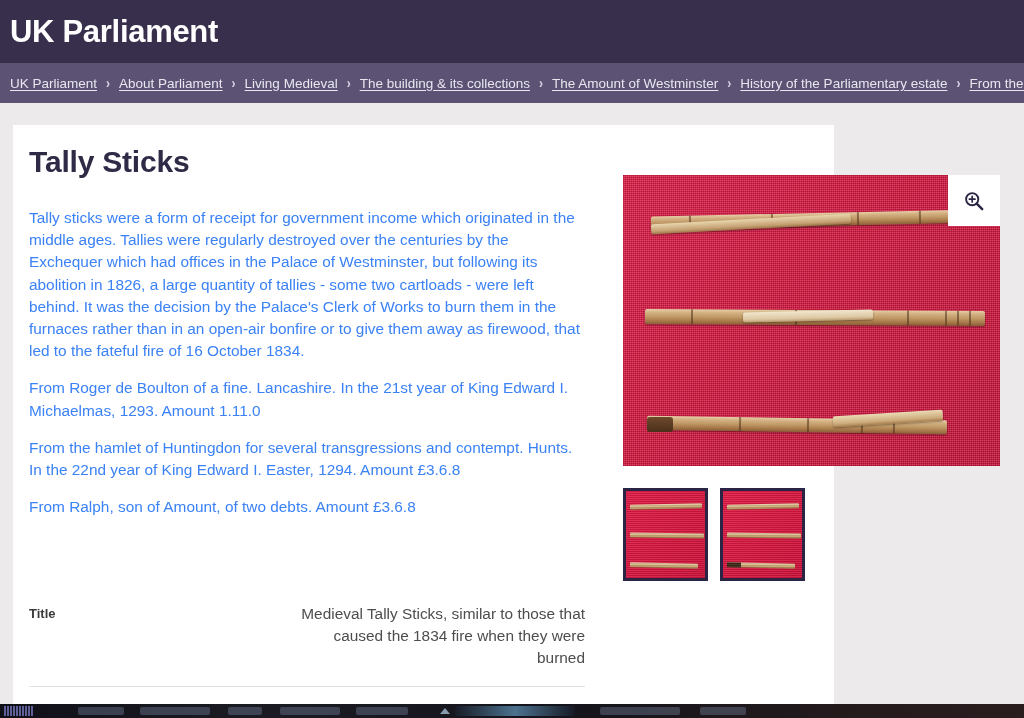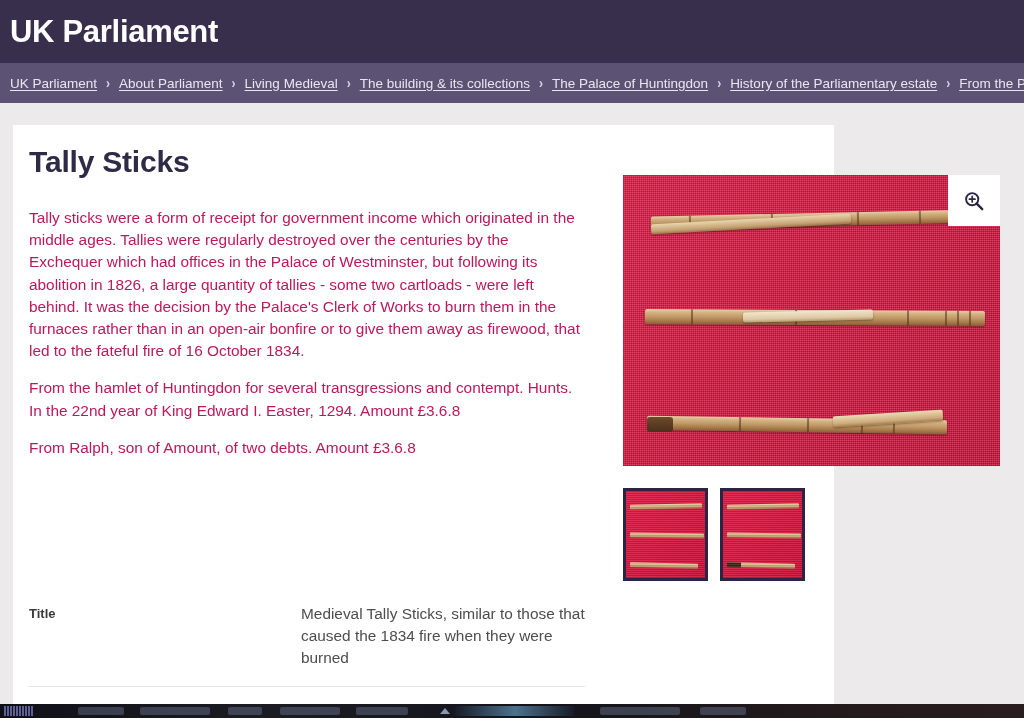--- a/index.html
+++ b/index.html
@@ -290,7 +290,7 @@
     <span class="crumb-sep">›</span>
     <a class="crumb">The building &amp; its collections</a>
     <span class="crumb-sep">›</span>
-    <a class="crumb">The Palace of Huntingdon</a>
+    <a class="crumb">The Amount of Westminster</a>
     <span class="crumb-sep">›</span>
     <a class="crumb">History of the Parliamentary estate</a>
     <span class="crumb-sep">›</span>

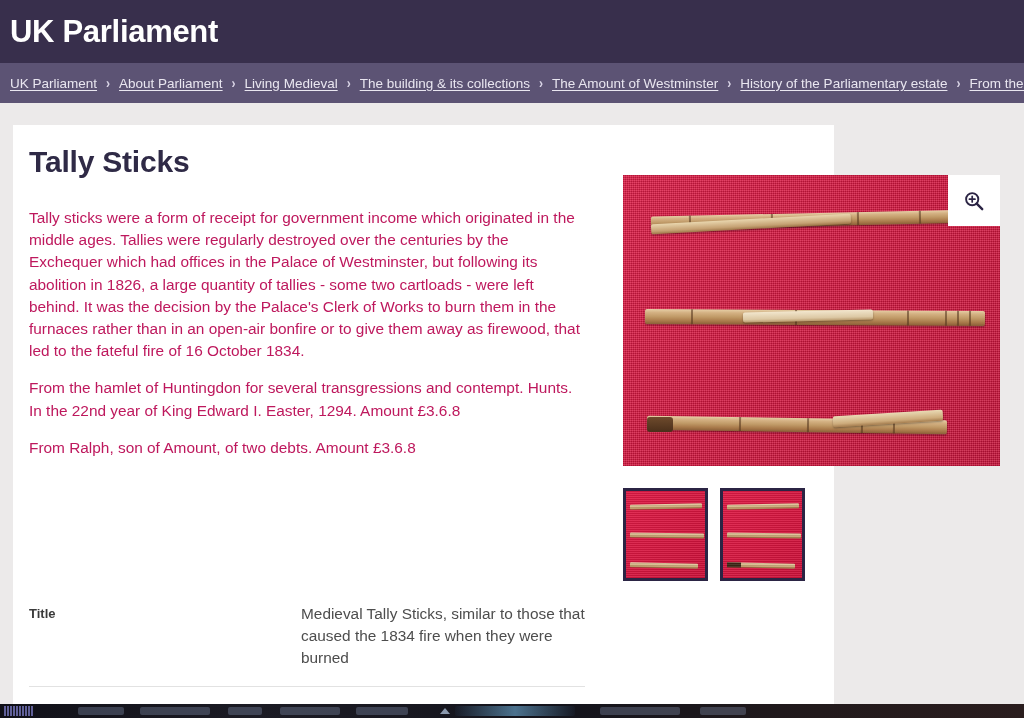--- a/index.html
+++ b/index.html
@@ -88,7 +88,7 @@
     width: 556px;
   }
   .body-para {
-    color: #be185d;
+    color: #3b82f6;
     font-size: 15.4px;
     line-height: 22.2px;
     margin: 0 0 15px 0;

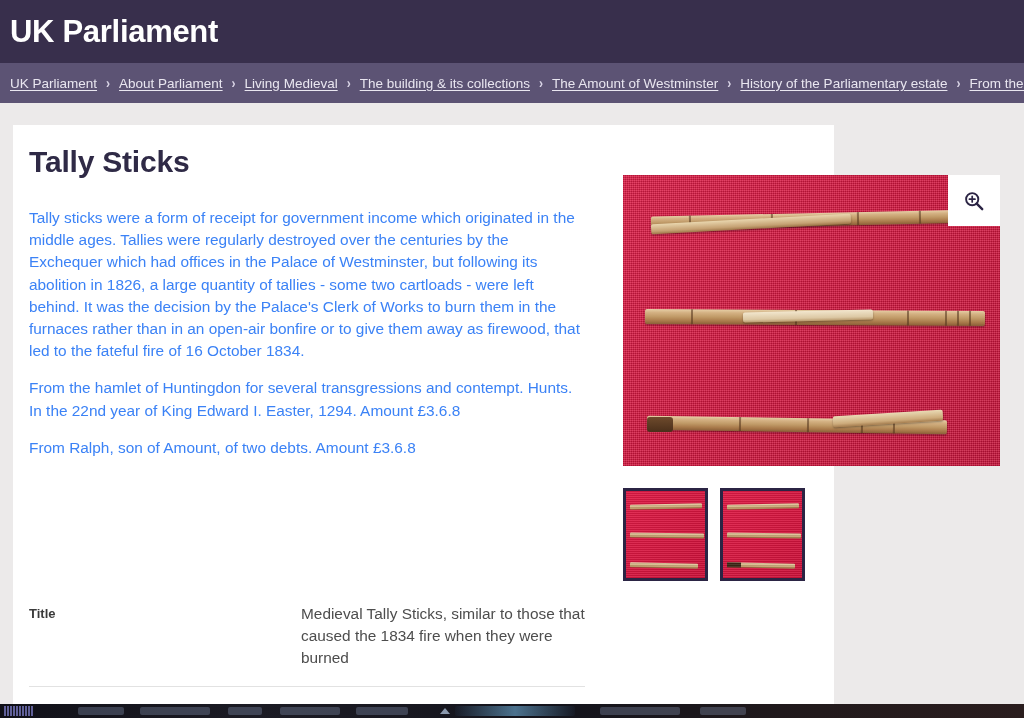--- a/index.html
+++ b/index.html
@@ -303,6 +303,7 @@
 
     <div class="left-col">
       <p class="body-para">Tally sticks were a form of receipt for government income which originated in the middle ages. Tallies were regularly destroyed over the centuries by the Exchequer which had offices in the Palace of Westminster, but following its abolition in 1826, a large quantity of tallies - some two cartloads - were left behind. It was the decision by the Palace's Clerk of Works to burn them in the furnaces rather than in an open-air bonfire or to give them away as firewood, that led to the fateful fire of 16 October 1834.</p>
+      <p class="body-para">From Roger de Boulton of a fine. Lancashire. In the 21st year of King Edward I. Michaelmas, 1293. Amount 1.11.0</p>
       <p class="body-para">From the hamlet of Huntingdon for several transgressions and contempt. Hunts. In the 22nd year of King Edward I. Easter, 1294. Amount £3.6.8</p>
       <p class="body-para">From Ralph, son of Amount, of two debts. Amount £3.6.8</p>
     </div>

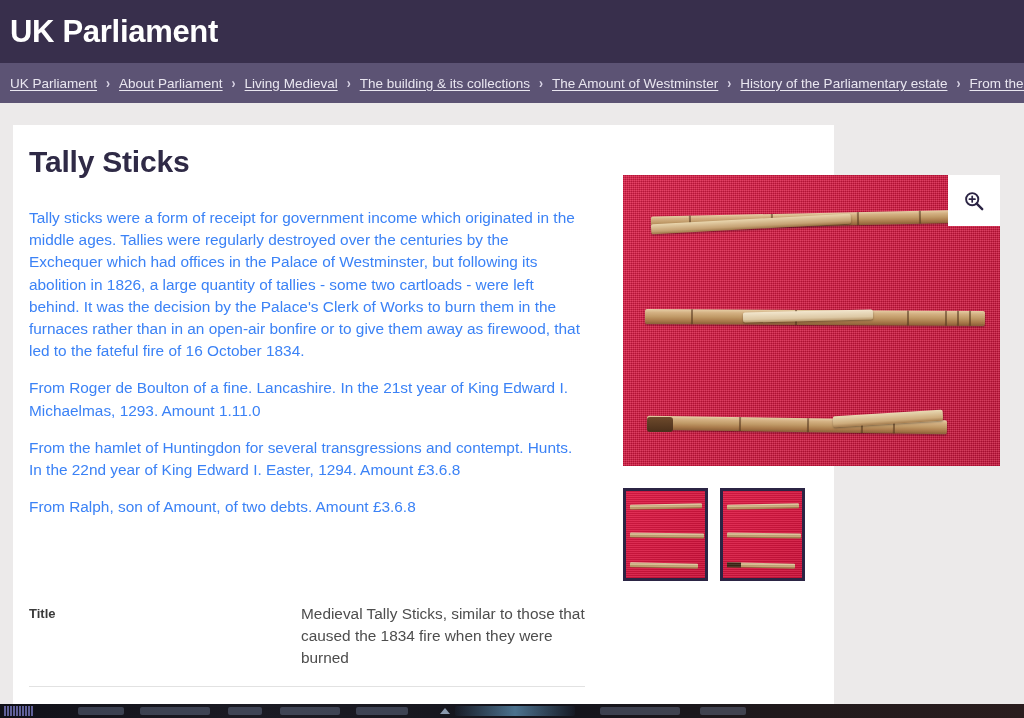--- a/index.html
+++ b/index.html
@@ -114,6 +114,7 @@
     color: #4d4d4d;
     font-size: 15.4px;
     line-height: 22.2px;
+    text-align: right;
   }
   .def-divider {
     position: absolute;

